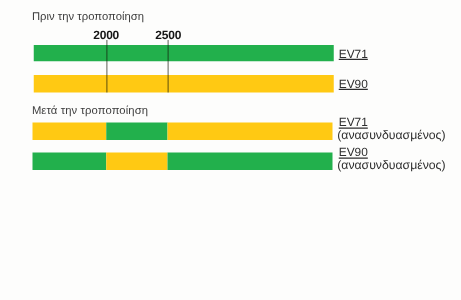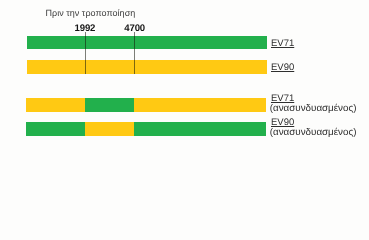--- a/index.html
+++ b/index.html
@@ -8,7 +8,7 @@
        font-family:"Liberation Sans",sans-serif;color:#3a3a3a;}
   .page{position:relative;width:369px;height:156px;background:#fdfdfc;}
 
-  .cap{position:absolute;font-size:9px;white-space:nowrap;color:#3d3d3d;margin-left:20px;}
+  .cap{position:absolute;font-size:9px;white-space:nowrap;color:#3d3d3d;}
   #cap1{left:25.5px;top:7.9px;letter-spacing:0.02px;}
   #cap2{left:25.5px;top:82.9px;letter-spacing:0.08px;}
 

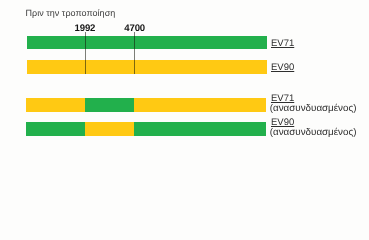--- a/index.html
+++ b/index.html
@@ -30,7 +30,7 @@
 
   <div class="cap" id="cap1">Πριν την τροποποίηση</div>
 
-  <div class="tick-num" style="left:74.6px;top:23px;">1992</div>
+  <div class="tick-num" style="left:74.6px;top:23px;">2000</div>
   <div class="tick-num" style="left:124.3px;top:23px;">4700</div>
 
   <div class="tickline" style="left: 84.6px; top: 31.5px; height: 42.2px; background: rgba(18, 22, 10, 0.55);"></div>

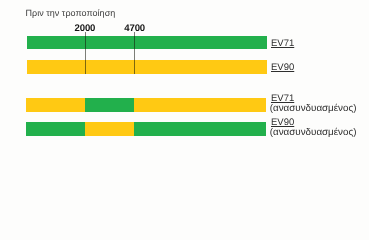--- a/index.html
+++ b/index.html
@@ -31,7 +31,7 @@
   <div class="cap" id="cap1">Πριν την τροποποίηση</div>
 
   <div class="tick-num" style="left:74.6px;top:23px;">2000</div>
-  <div class="tick-num" style="left:124.3px;top:23px;">4700</div>
+  <div class="tick-num" style="left:124.3px;top:23px;">2500</div>
 
   <div class="tickline" style="left: 84.6px; top: 31.5px; height: 42.2px; background: rgba(18, 22, 10, 0.55);"></div>
   <div class="tickline" style="left: 134.4px; top: 31.5px; height: 42.2px; background: rgba(18, 22, 10, 0.55);"></div>

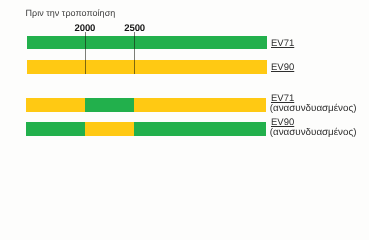--- a/index.html
+++ b/index.html
@@ -46,6 +46,7 @@
   <div class="lbl lbl-main" style="left:271px;top:38.7px;">EV71</div>
   <div class="lbl lbl-main" style="left:271px;top:63.1px;">EV90</div>
 
+  <div class="cap" id="cap2">Μετά την τροποποίηση</div>
 
   <div class="bar" style="left:26px;top:98.1px;width:240px;">
     <div class="seg" style="left:0;width:58.6px;background:#ffc913;"></div>

